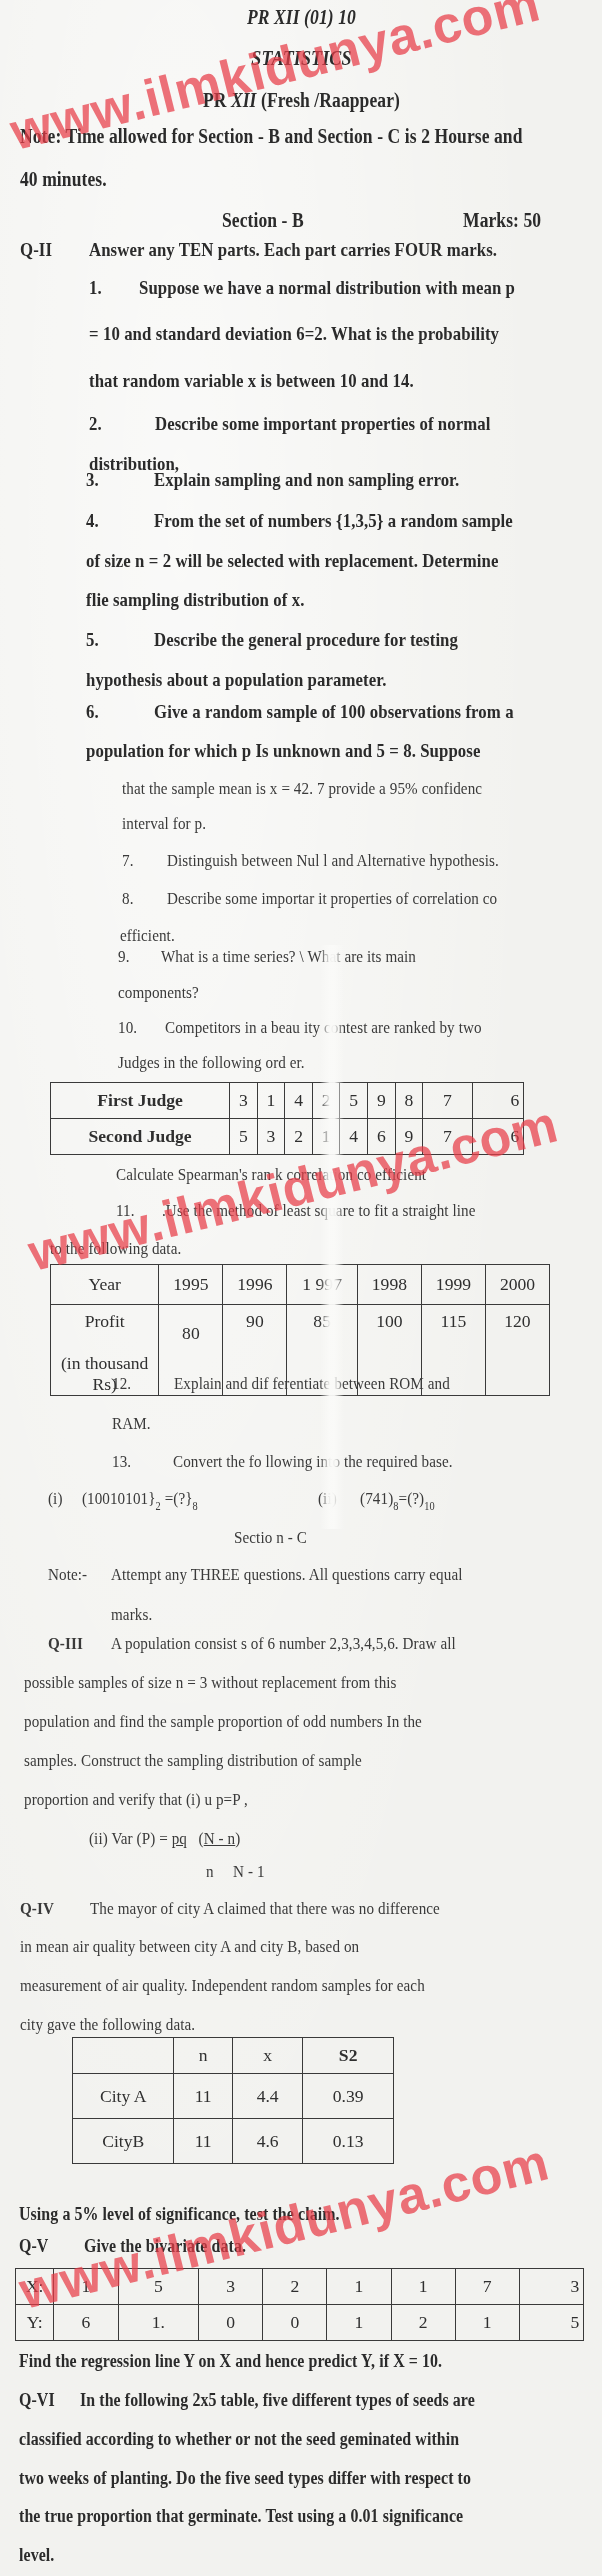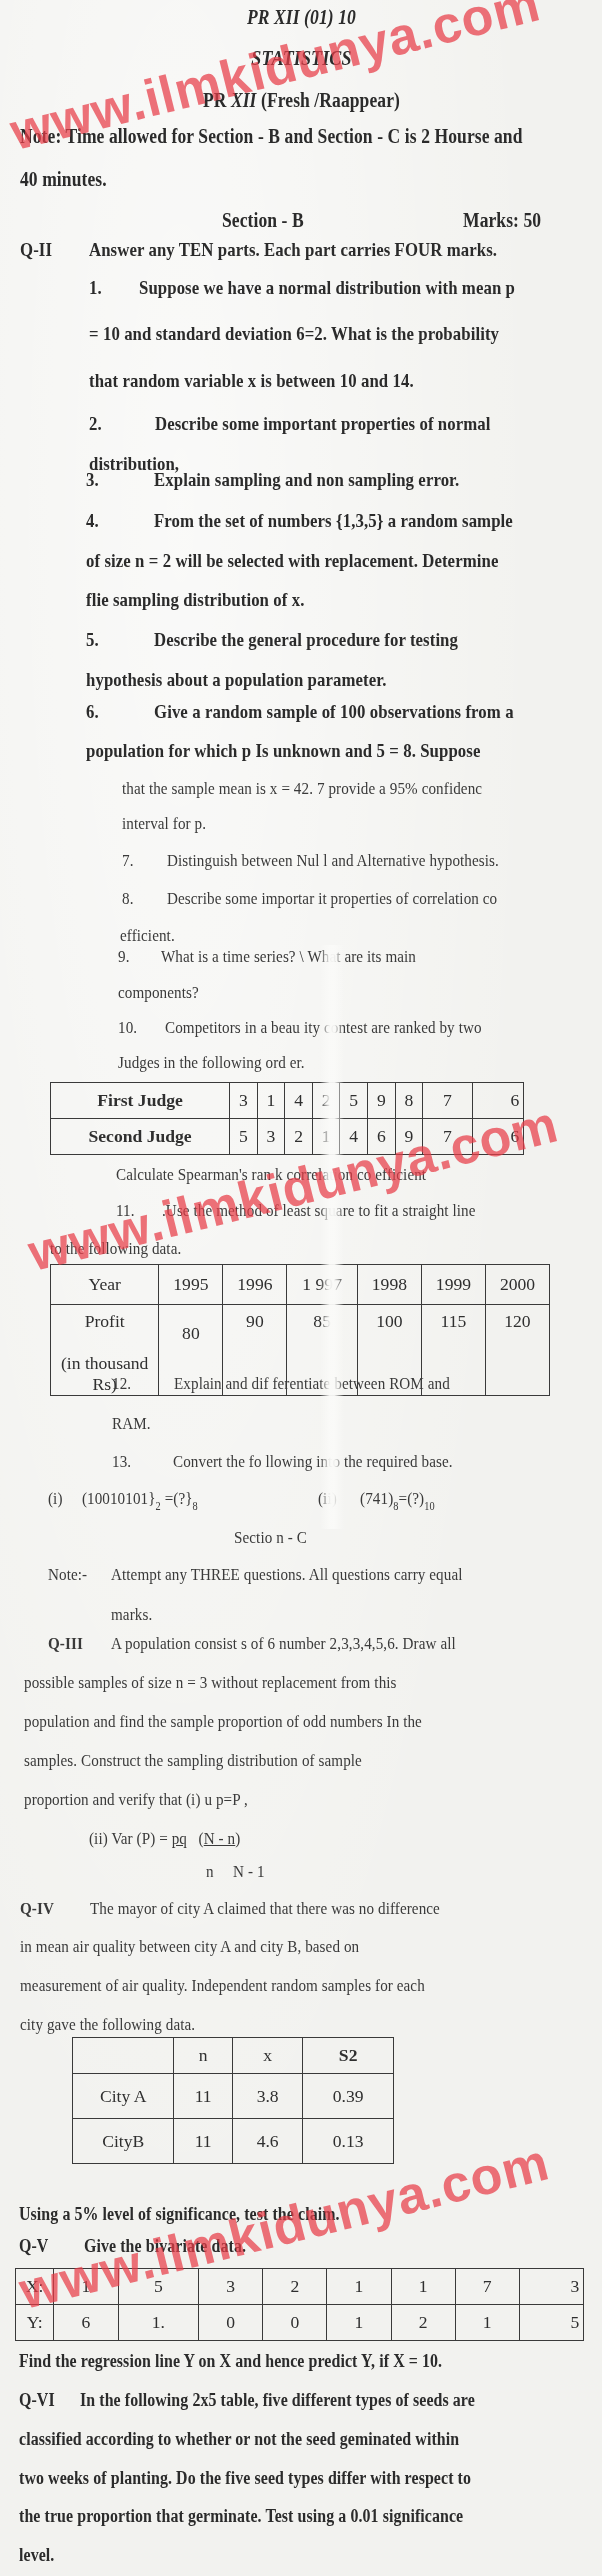--- a/index.html
+++ b/index.html
@@ -238,7 +238,7 @@
     <tr>
       <td class="lbl" style="font-weight:normal; height:44px;">City A</td>
       <td>11</td>
-      <td>3.8</td>
+      <td>4.4</td>
       <td>0.39</td>
     </tr>
     <tr>

